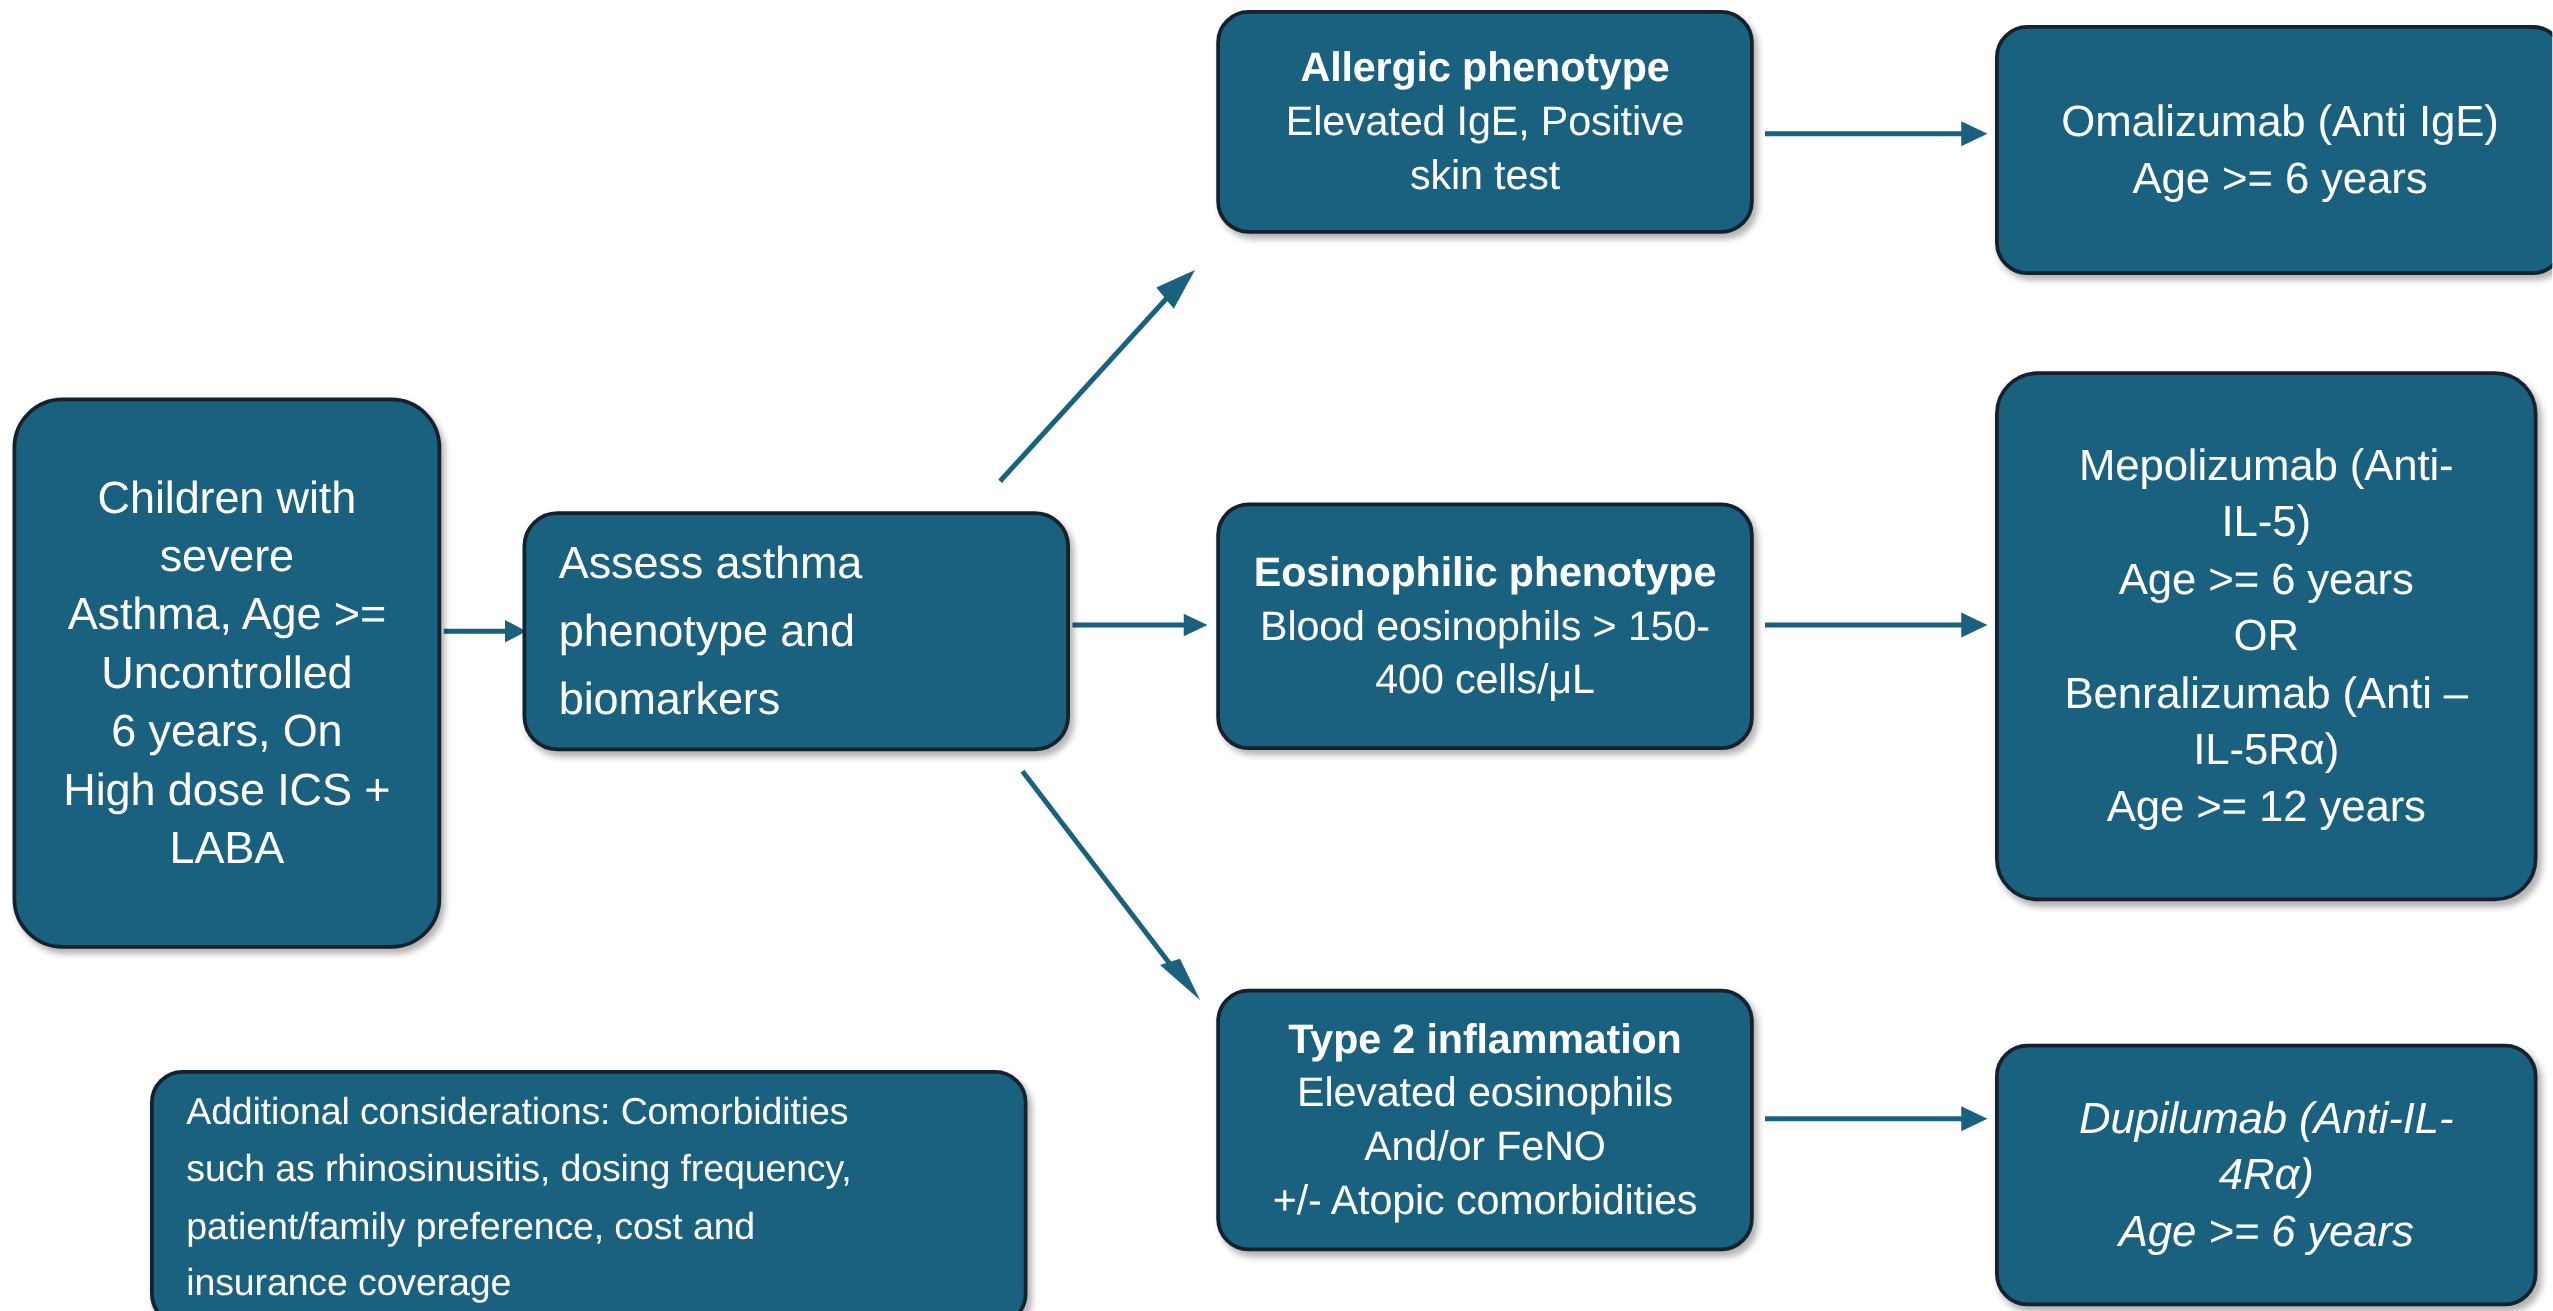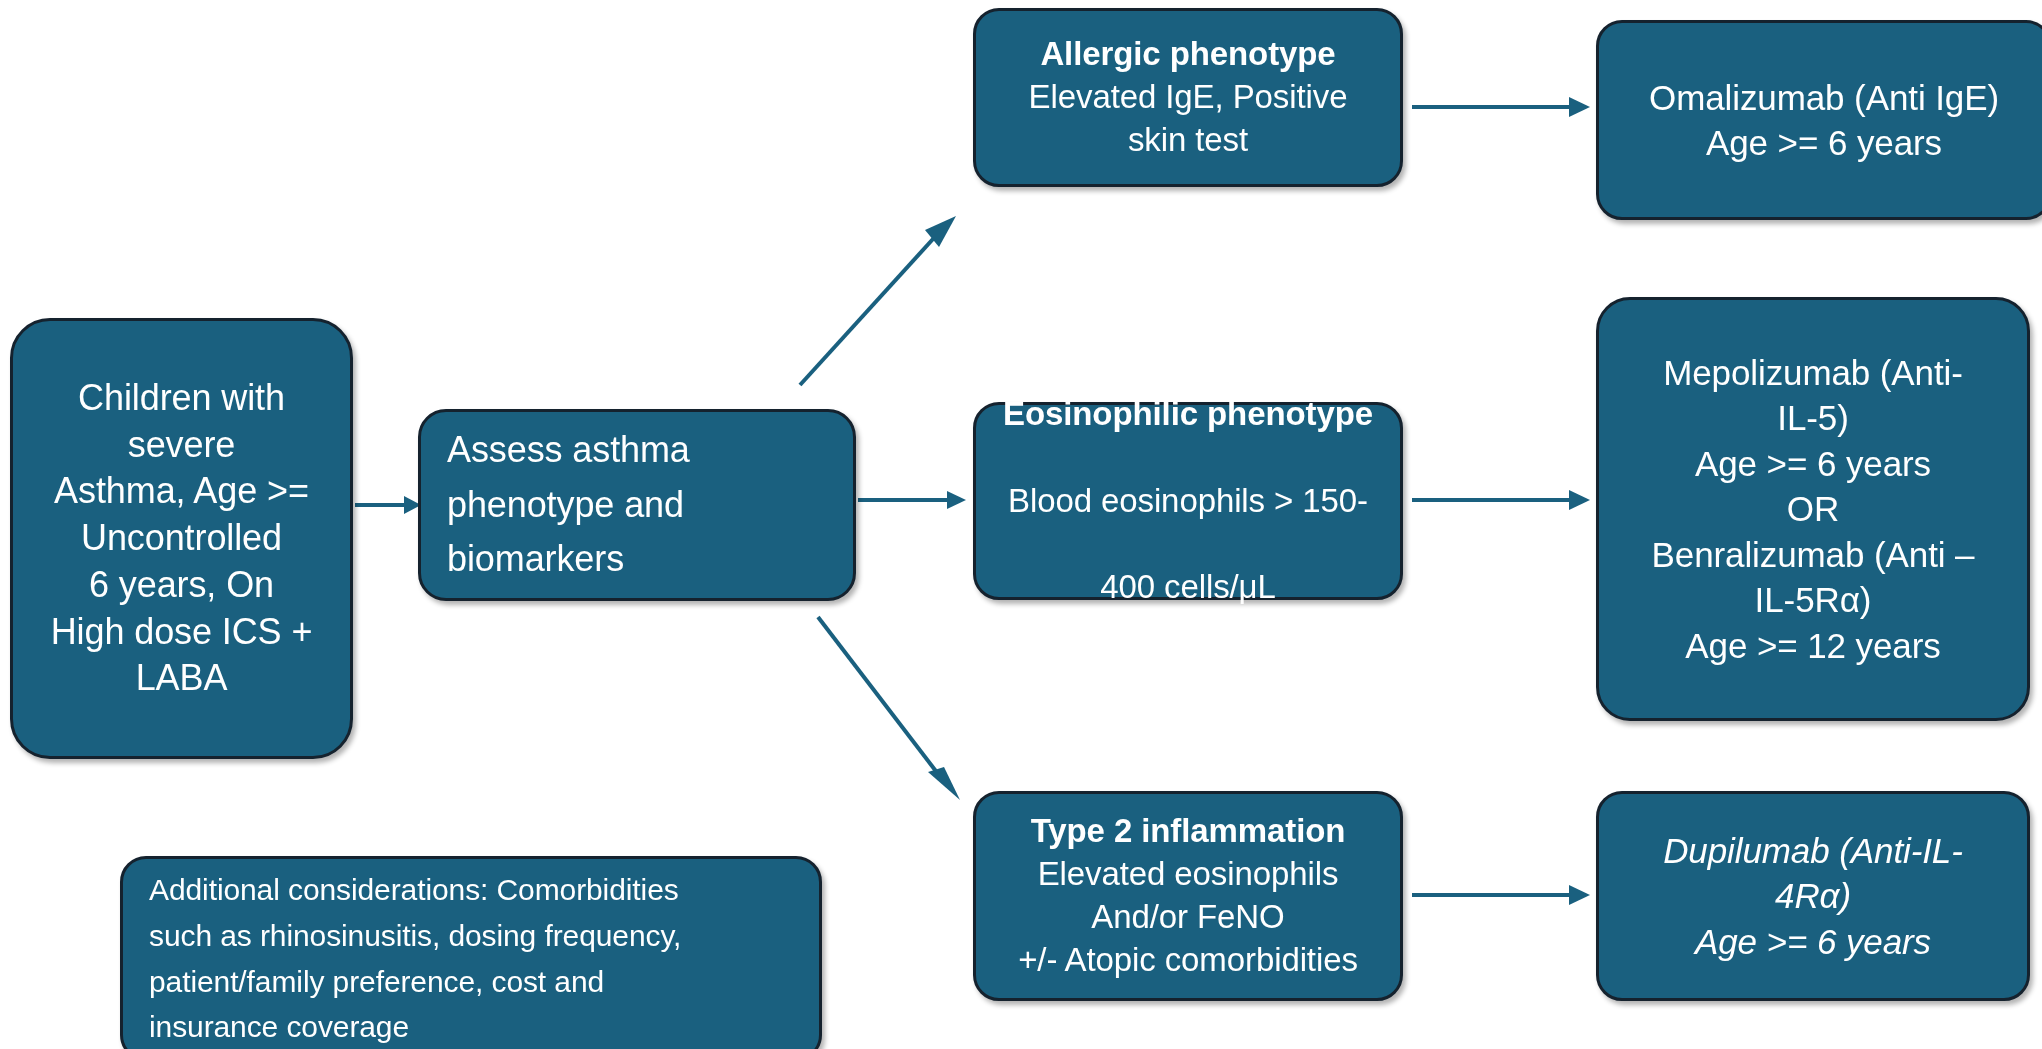--- a/index.html
+++ b/index.html
@@ -57,7 +57,7 @@
   #node-assess   { left: 418px;  top: 409px; width: 438px; height: 192px; font-size: 36px; border-radius: 28px; }
   #node-allergic { left: 973px;  top: 8px;   width: 430px; height: 179px; font-size: 33px; border-radius: 26px; }
   #node-omalizumab { left: 1596px; top: 20px; width: 456px; height: 200px; font-size: 35px; border-radius: 26px; }
-  #node-eosinophilic { left: 973px; top: 402px; width: 430px; height: 198px; font-size: 33px; border-radius: 26px; gap: 44px; }
+  #node-eosinophilic { left: 973px; top: 402px; width: 430px; height: 198px; font-size: 33px; border-radius: 26px; }
   #node-mepolizumab { left: 1596px; top: 297px; width: 434px; height: 424px; font-size: 35px; border-radius: 34px; }
   #node-type2    { left: 973px;  top: 791px; width: 430px; height: 210px; font-size: 33px; border-radius: 26px; }
   #node-dupilumab { left: 1596px; top: 791px; width: 434px; height: 210px; font-size: 35px; border-radius: 26px; }

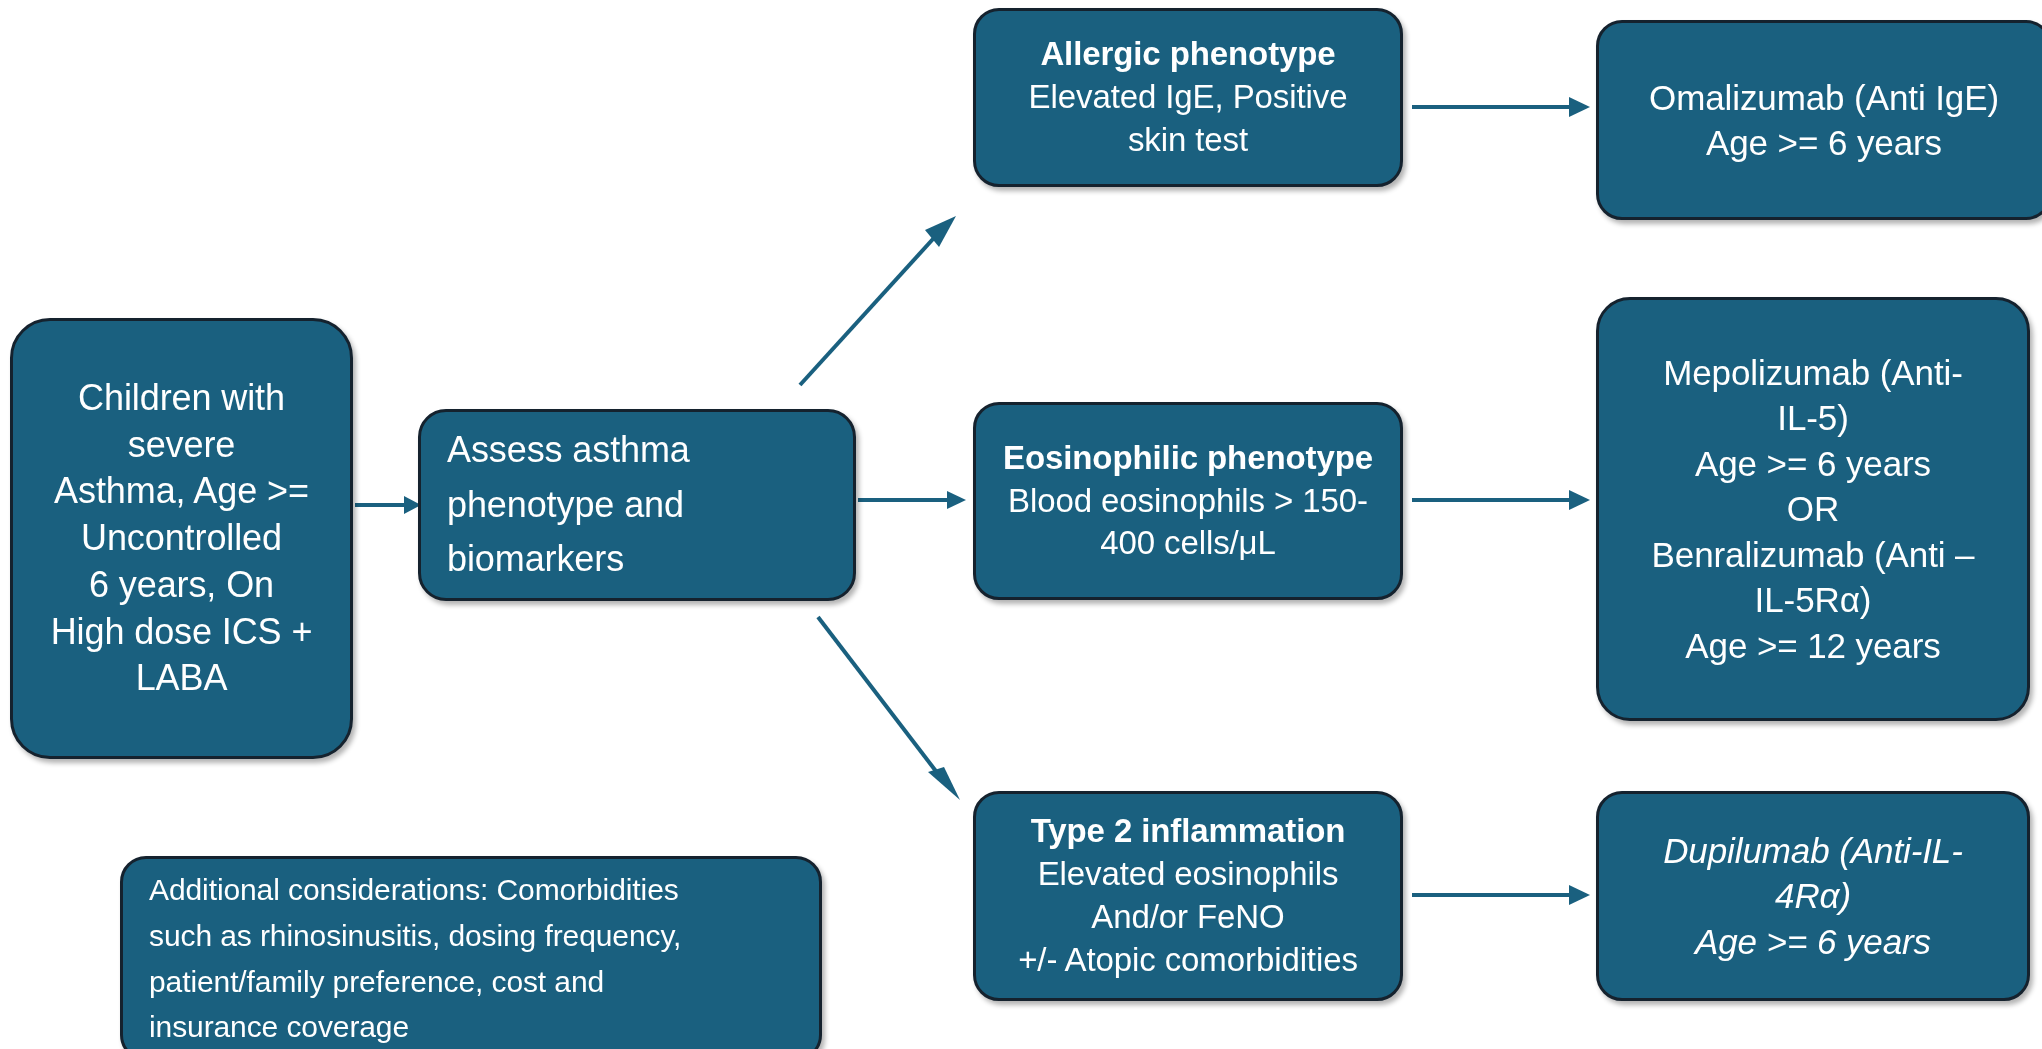--- a/index.html
+++ b/index.html
@@ -60,7 +60,7 @@
   #node-eosinophilic { left: 973px; top: 402px; width: 430px; height: 198px; font-size: 33px; border-radius: 26px; }
   #node-mepolizumab { left: 1596px; top: 297px; width: 434px; height: 424px; font-size: 35px; border-radius: 34px; }
   #node-type2    { left: 973px;  top: 791px; width: 430px; height: 210px; font-size: 33px; border-radius: 26px; }
-  #node-dupilumab { left: 1596px; top: 791px; width: 434px; height: 210px; font-size: 35px; border-radius: 26px; }
+  #node-dupilumab { left: 1596px; top: 835px; width: 434px; height: 210px; font-size: 35px; border-radius: 26px; }
   #node-considerations { left: 120px; top: 856px; width: 702px; height: 205px; font-size: 30px; border-radius: 26px; }
 
   

